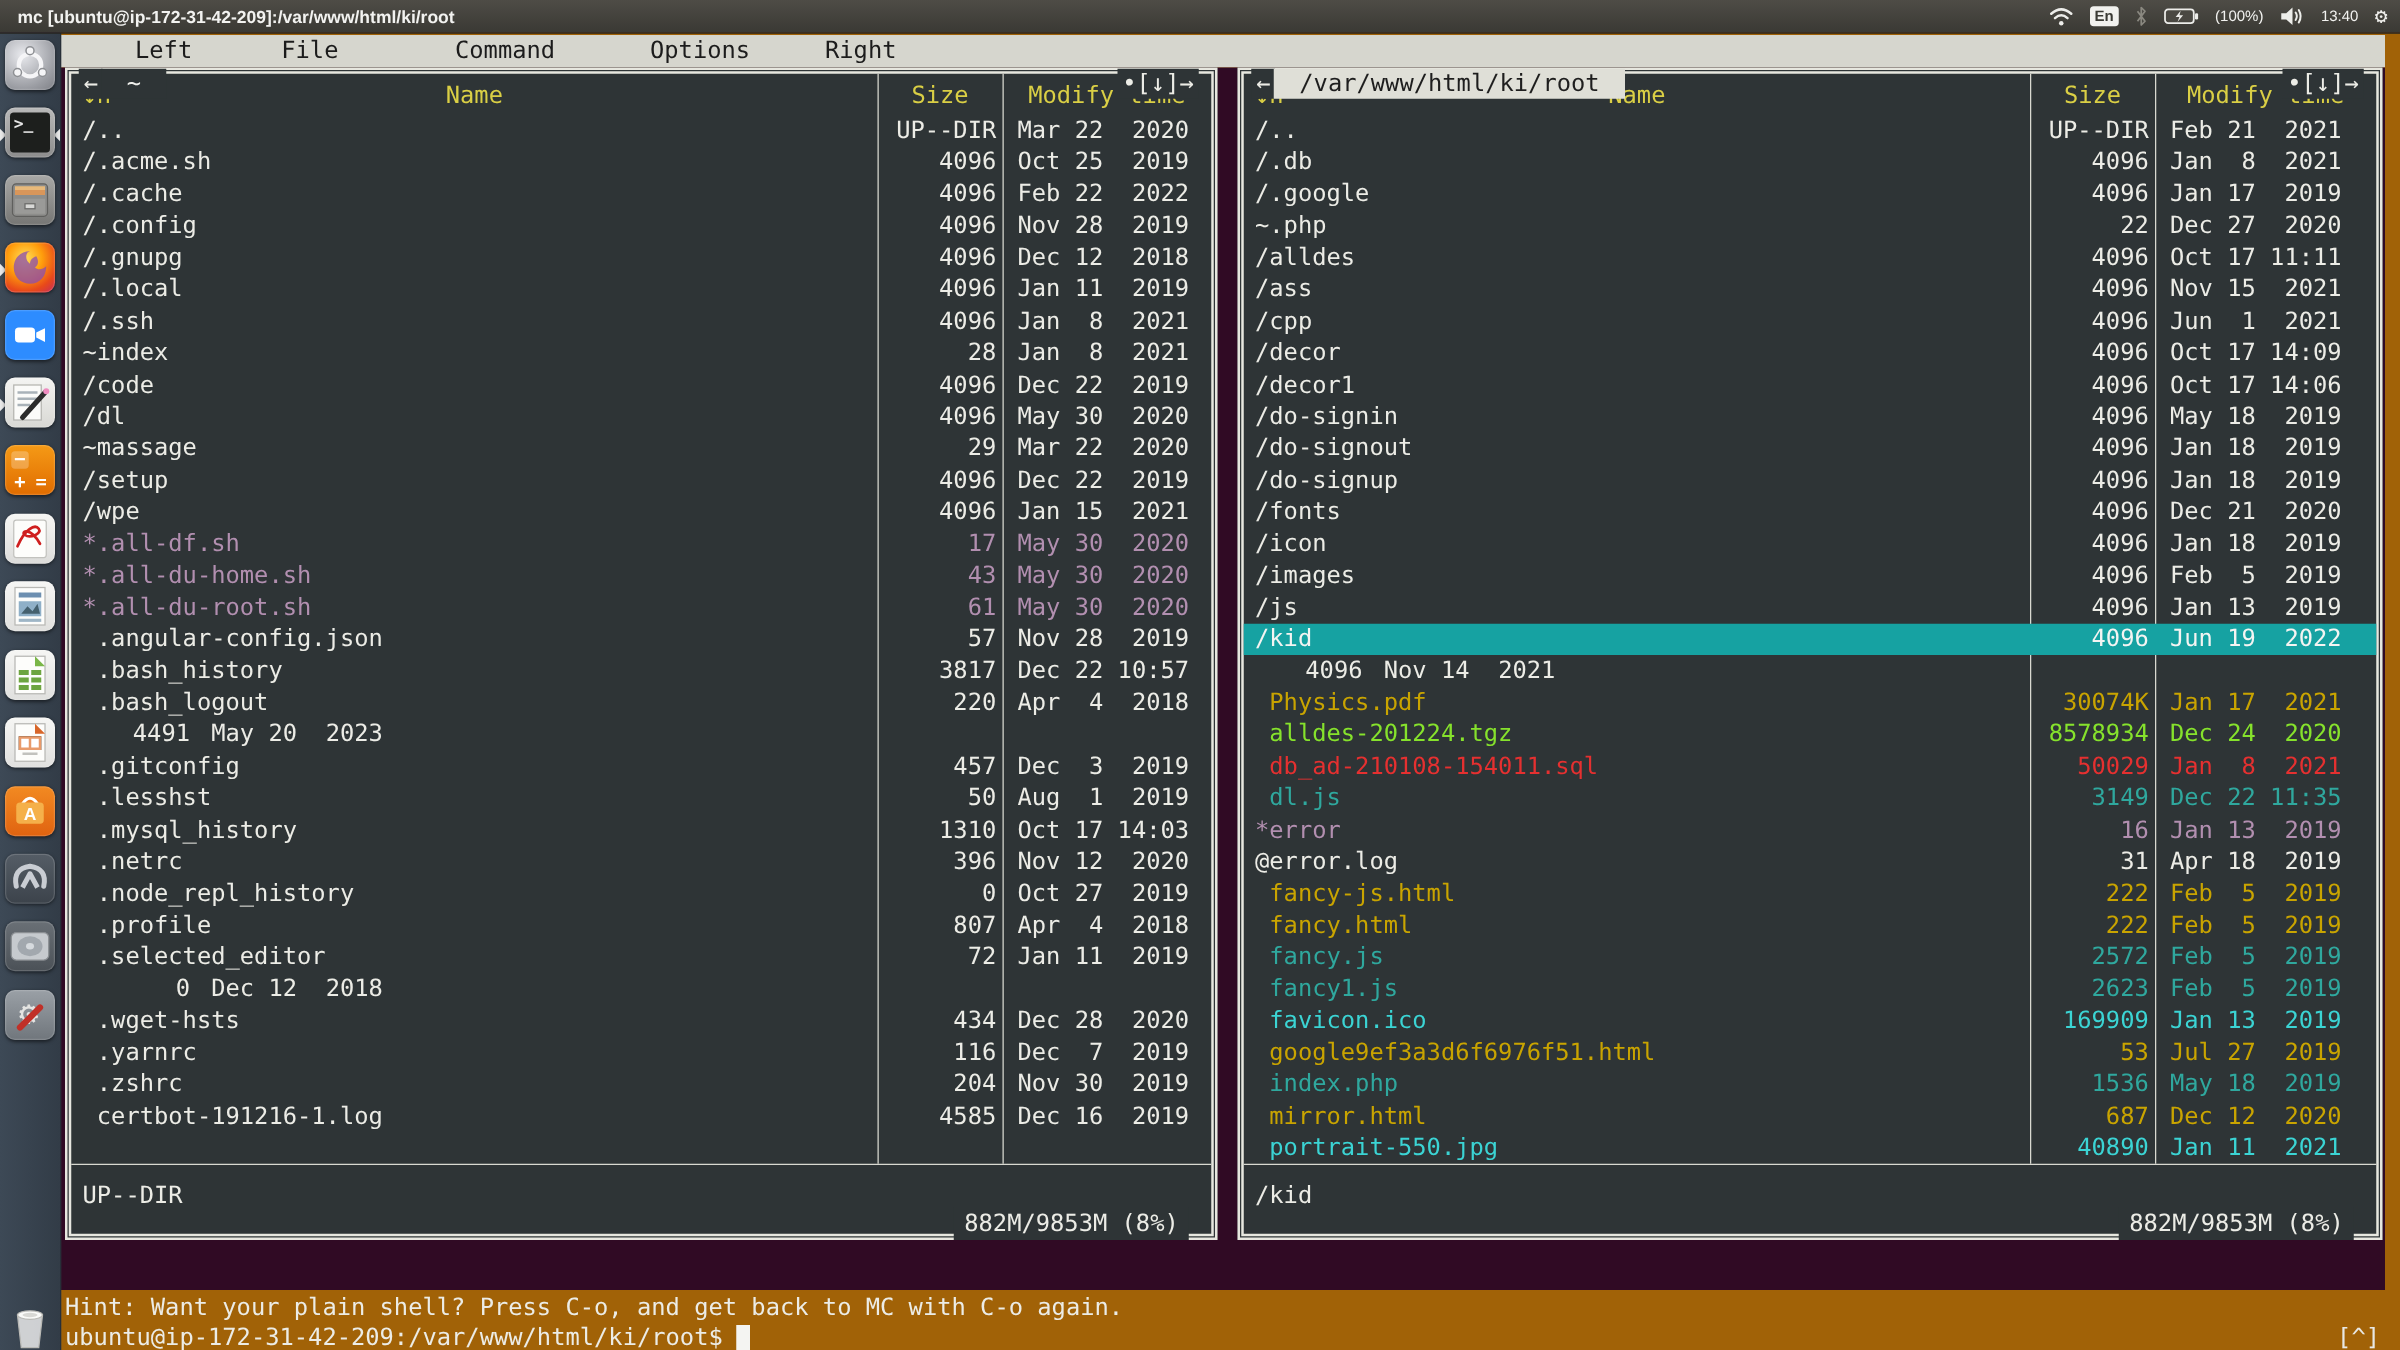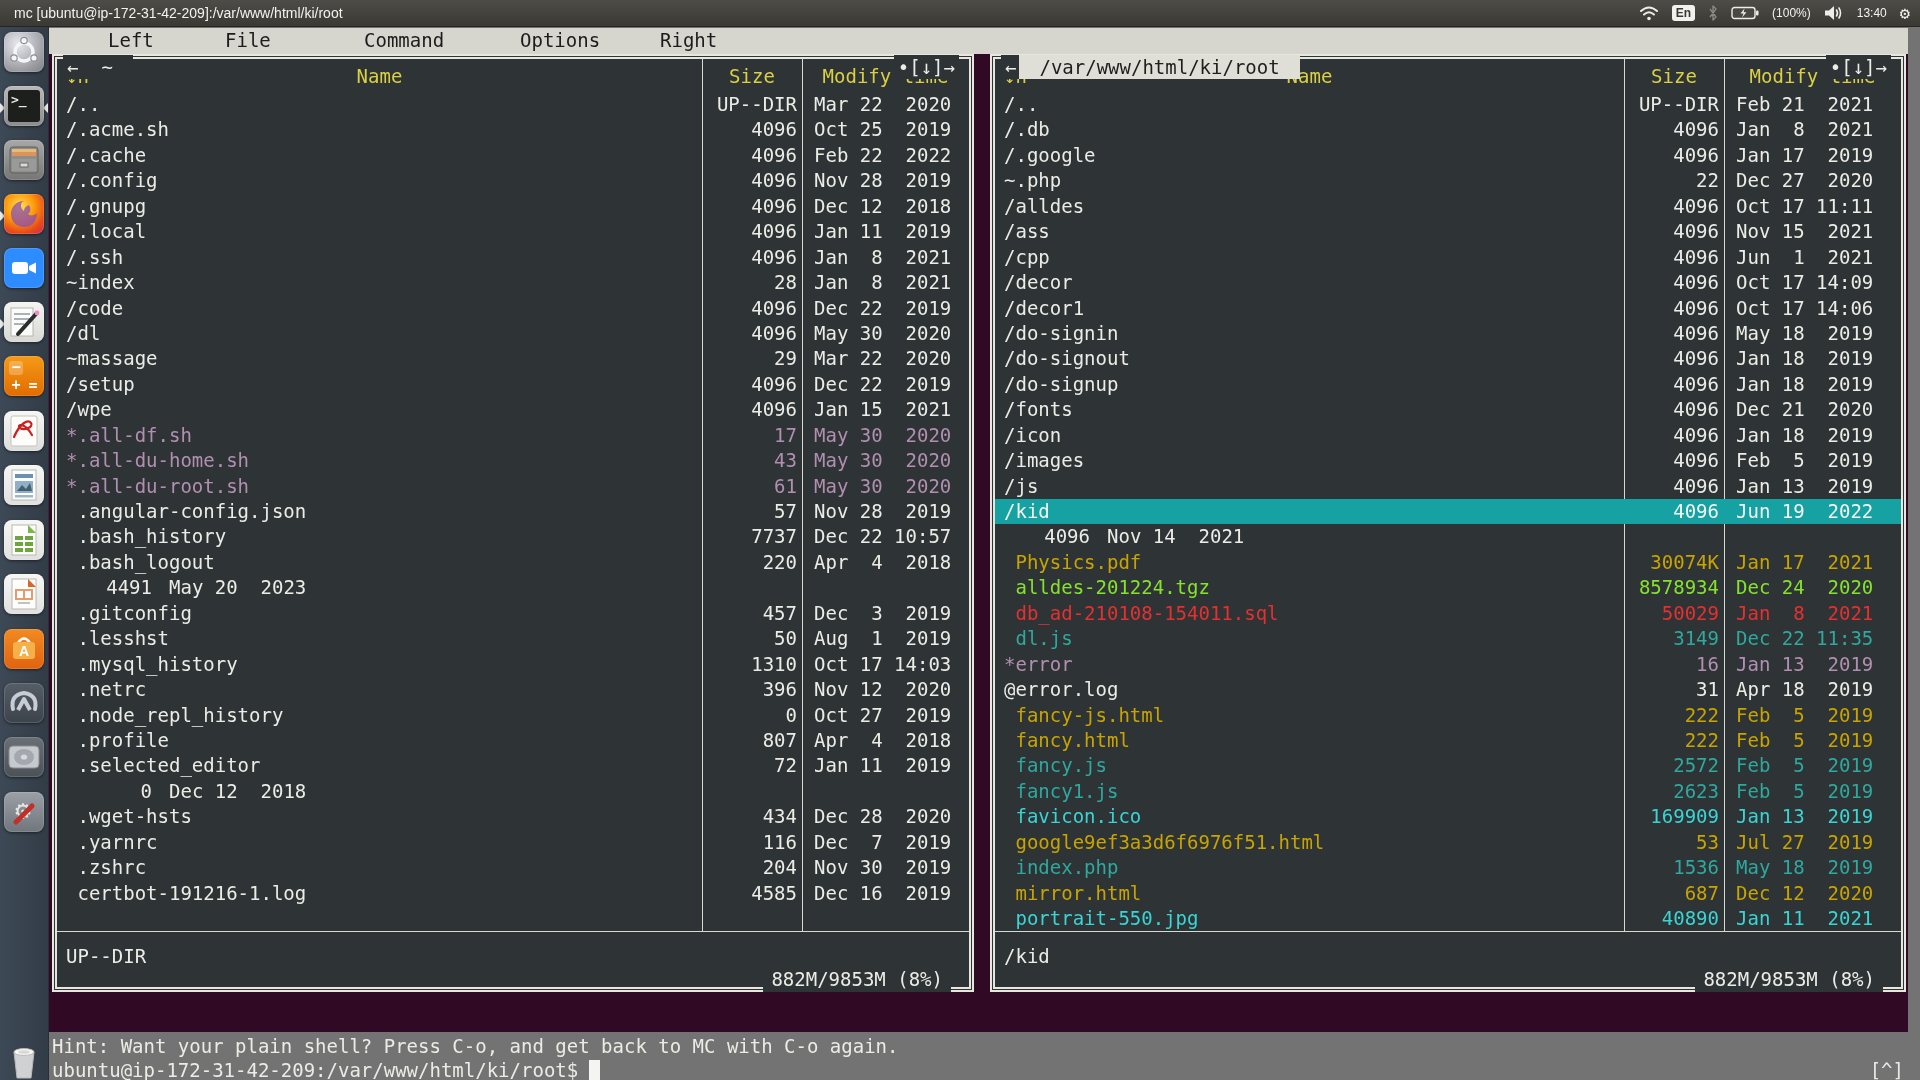--- a/index.html
+++ b/index.html
@@ -8,7 +8,7 @@
   .topbar{position:absolute;left:0;top:0;width:1920px;height:26px;
     background:linear-gradient(#4e4c46,#3a3934);border-bottom:1px solid #26251f;
     display:flex;align-items:center;color:#f2f2f0;z-index:30;}
-  .win-title{font-family:"Liberation Sans",sans-serif;font-size:14px;font-weight:normal;margin-left:14px;}
+  .win-title{font-family:"Liberation Sans",sans-serif;font-size:14px;font-weight:bold;margin-left:14px;}
   .tray{margin-left:auto;display:flex;align-items:center;gap:13px;padding-right:10px;}
   .tray svg{display:block}
   .kbd-badge{background:#f1f1ee;color:#3a3a34;border-radius:3px;font-family:"Liberation Sans",sans-serif;

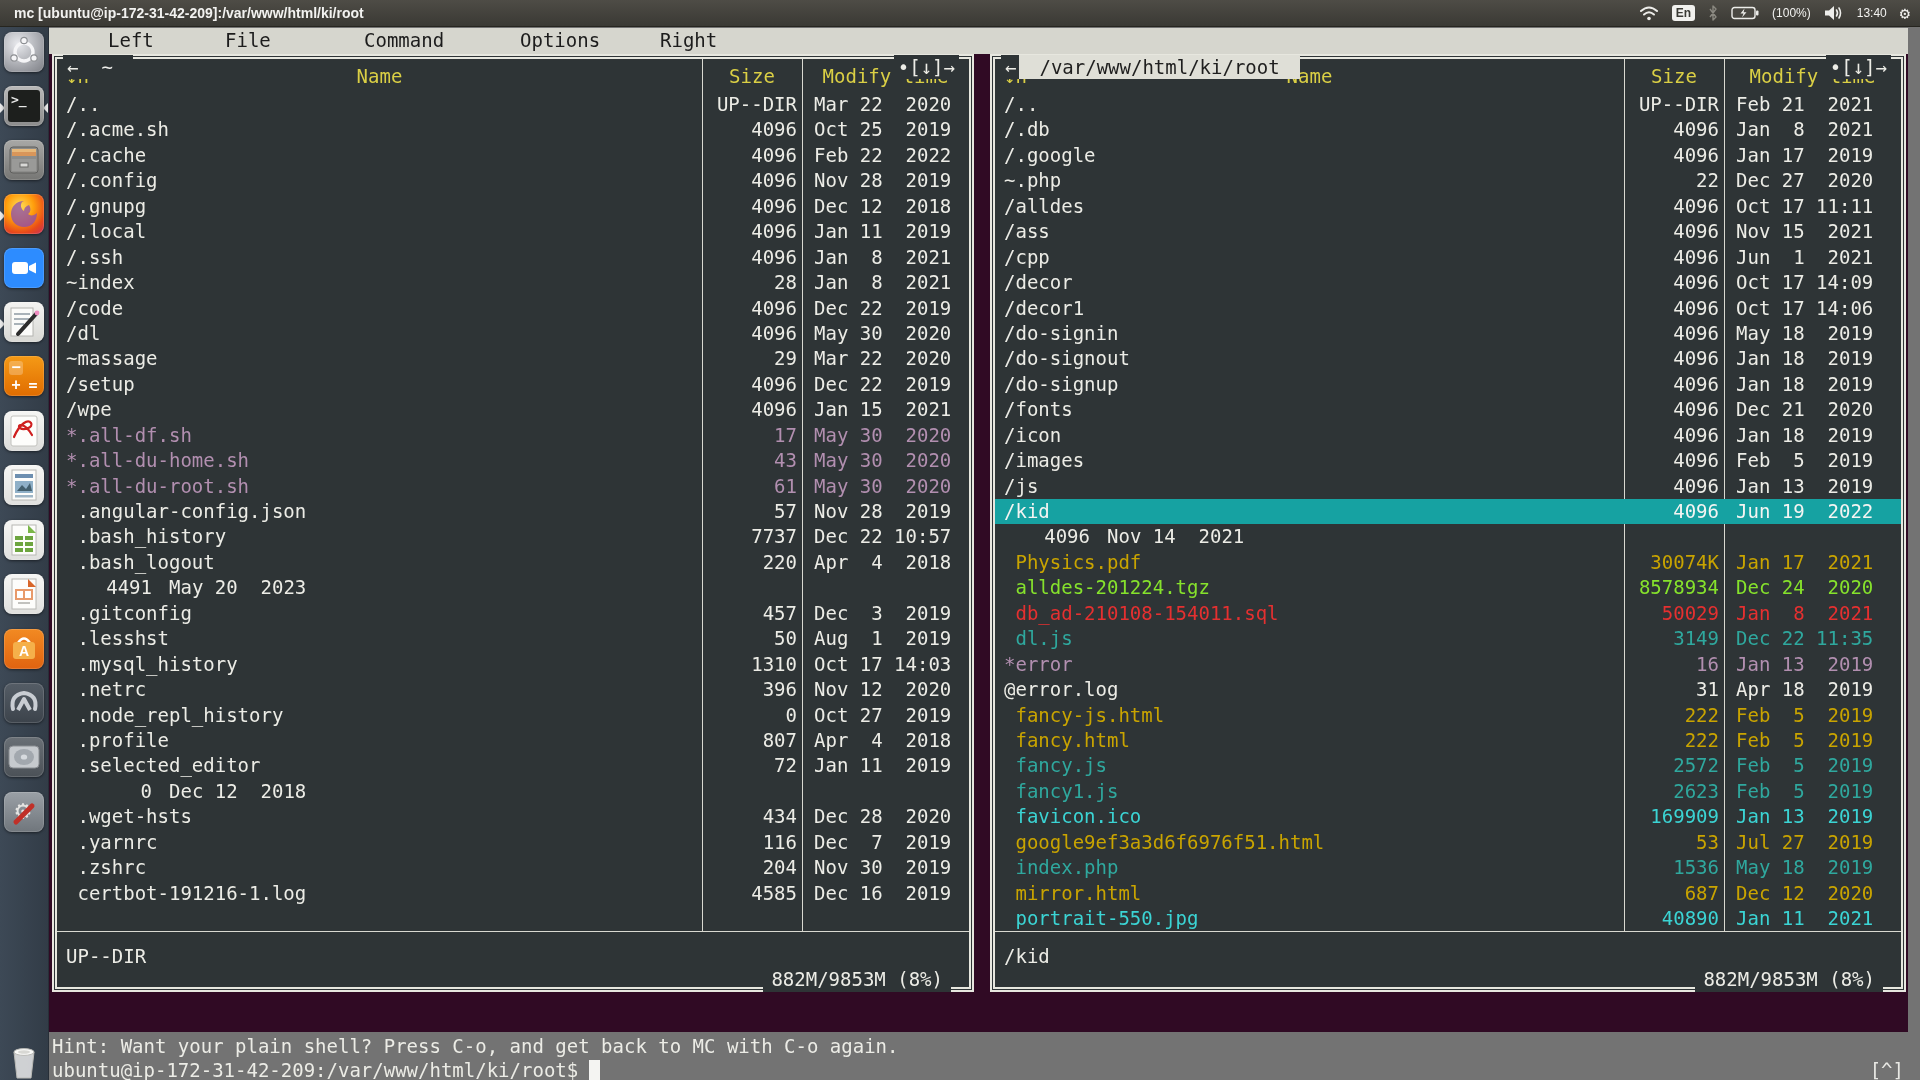--- a/index.html
+++ b/index.html
@@ -24,7 +24,7 @@
   .arrow-l{position:absolute;left:0;width:0;height:0;border-top:5px solid transparent;border-bottom:5px solid transparent;border-left:5px solid #e8e8e8;}
   .arrow-r{position:absolute;left:43px;width:0;height:0;border-top:5px solid transparent;border-bottom:5px solid transparent;border-right:5px solid #e8e8e8;}
   
-  .term{position:absolute;left:48px;top:26px;width:1872px;height:1054px;background:#737373;
+  .term{position:absolute;left:48px;top:26px;width:1872px;height:1054px;background:#a16207;
     color:#ecece6;font-size:19px;}
   .menubar{position:absolute;left:0;top:2px;width:1860px;height:26px;background:#d6d6ce;color:#1c1c1c;}
   .menubar span{position:absolute;top:1px;font-size:19px;}

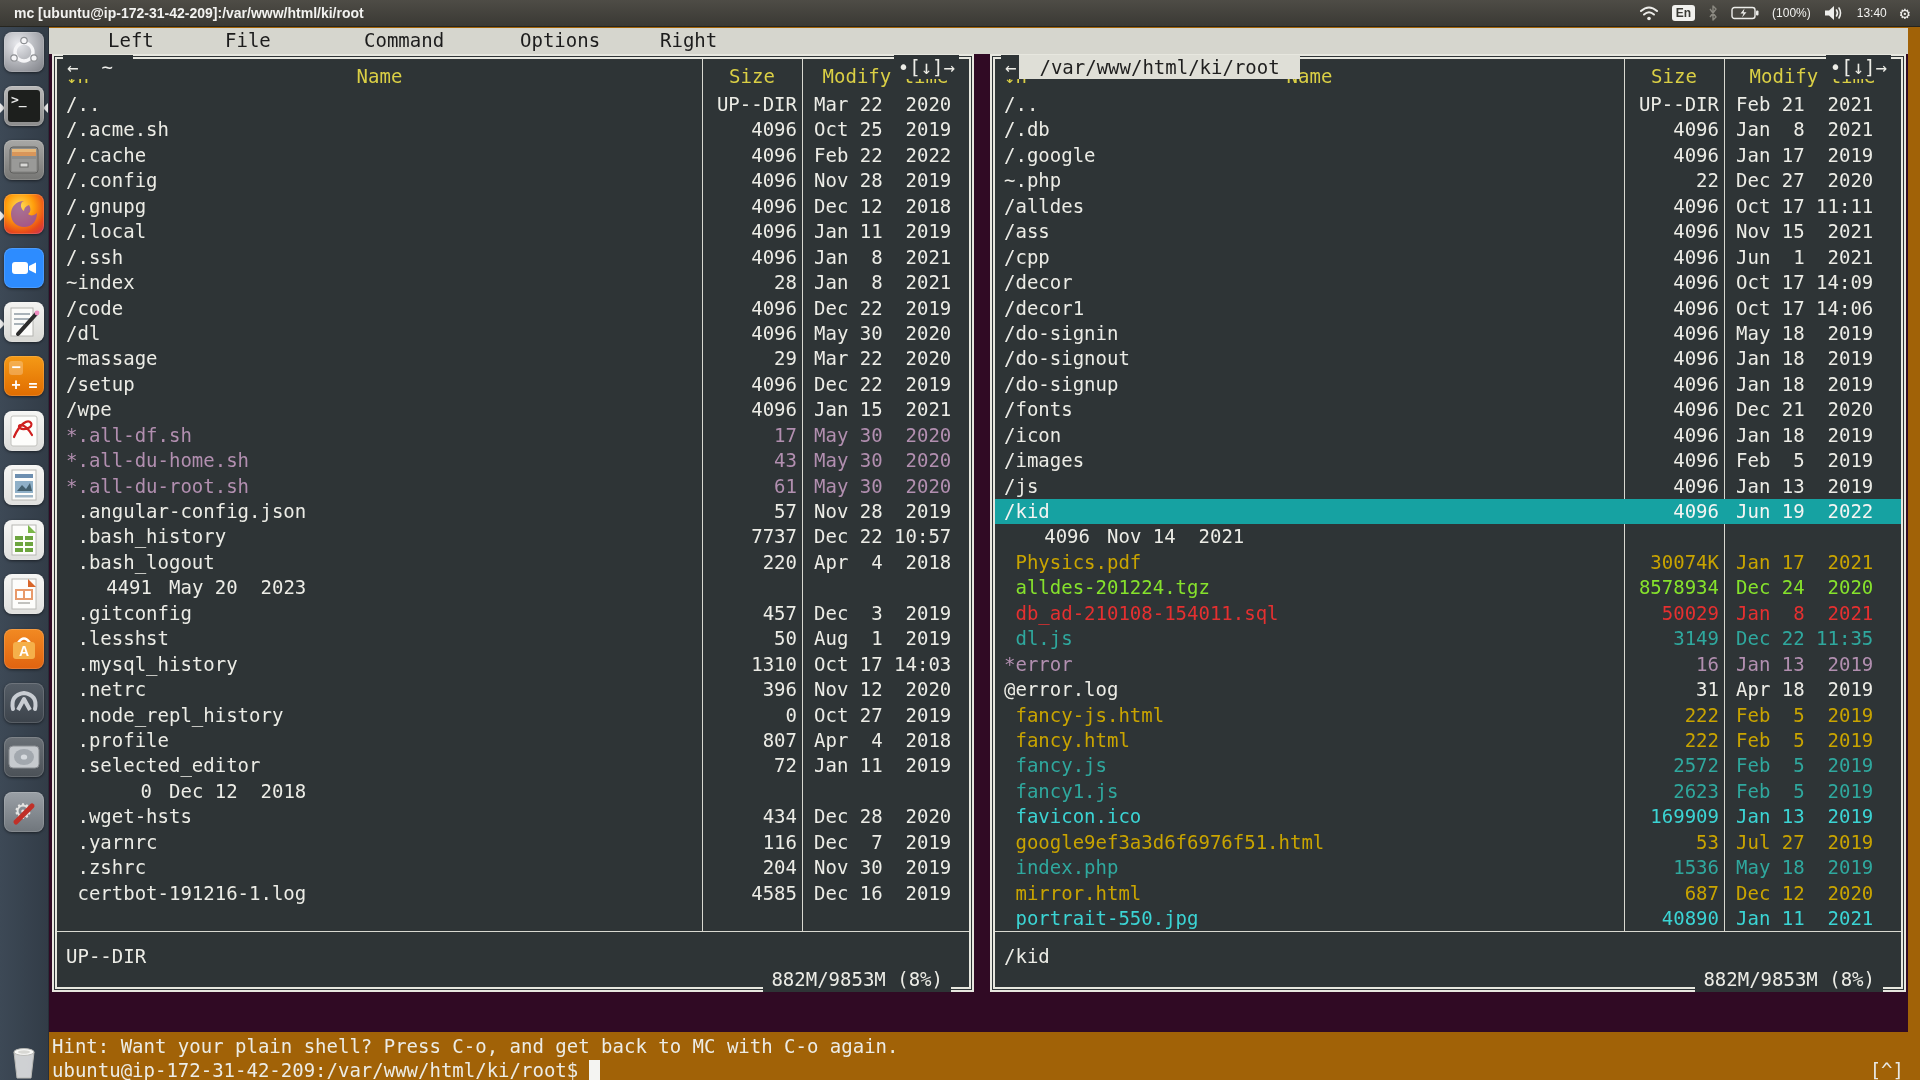--- a/index.html
+++ b/index.html
@@ -280,7 +280,7 @@
         <div class="file-row t-exec"><span class="c-name">*.all-du-home.sh</span><span class="c-size">43</span><span class="c-date">May 30  2020</span></div>
         <div class="file-row t-exec"><span class="c-name">*.all-du-root.sh</span><span class="c-size">61</span><span class="c-date">May 30  2020</span></div>
         <div class="file-row t-plain"><span class="c-name"> .angular-config.json</span><span class="c-size">57</span><span class="c-date">Nov 28  2019</span></div>
-        <div class="file-row t-plain"><span class="c-name"> .bash_history</span><span class="c-size">7737</span><span class="c-date">Dec 22 10:57</span></div>
+        <div class="file-row t-plain"><span class="c-name"> .bash_history</span><span class="c-size">3817</span><span class="c-date">Dec 22 10:57</span></div>
         <div class="file-row t-plain"><span class="c-name"> .bash_logout</span><span class="c-size">220</span><span class="c-date">Apr  4  2018</span></div>
         <div class="file-row t-plain"><span class="c-size">4491</span><span class="c-date">May 20  2023</span></div>
         <div class="file-row t-plain"><span class="c-name"> .gitconfig</span><span class="c-size">457</span><span class="c-date">Dec  3  2019</span></div>

